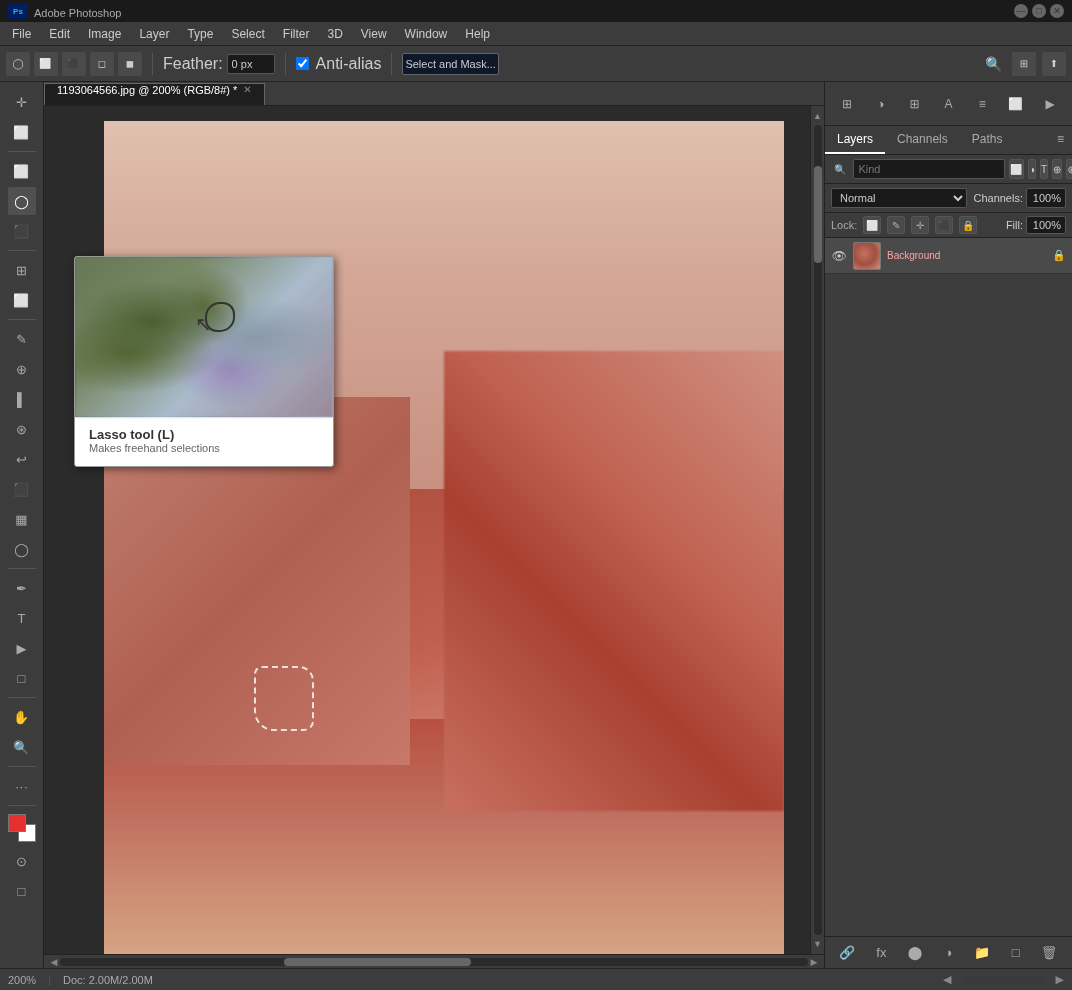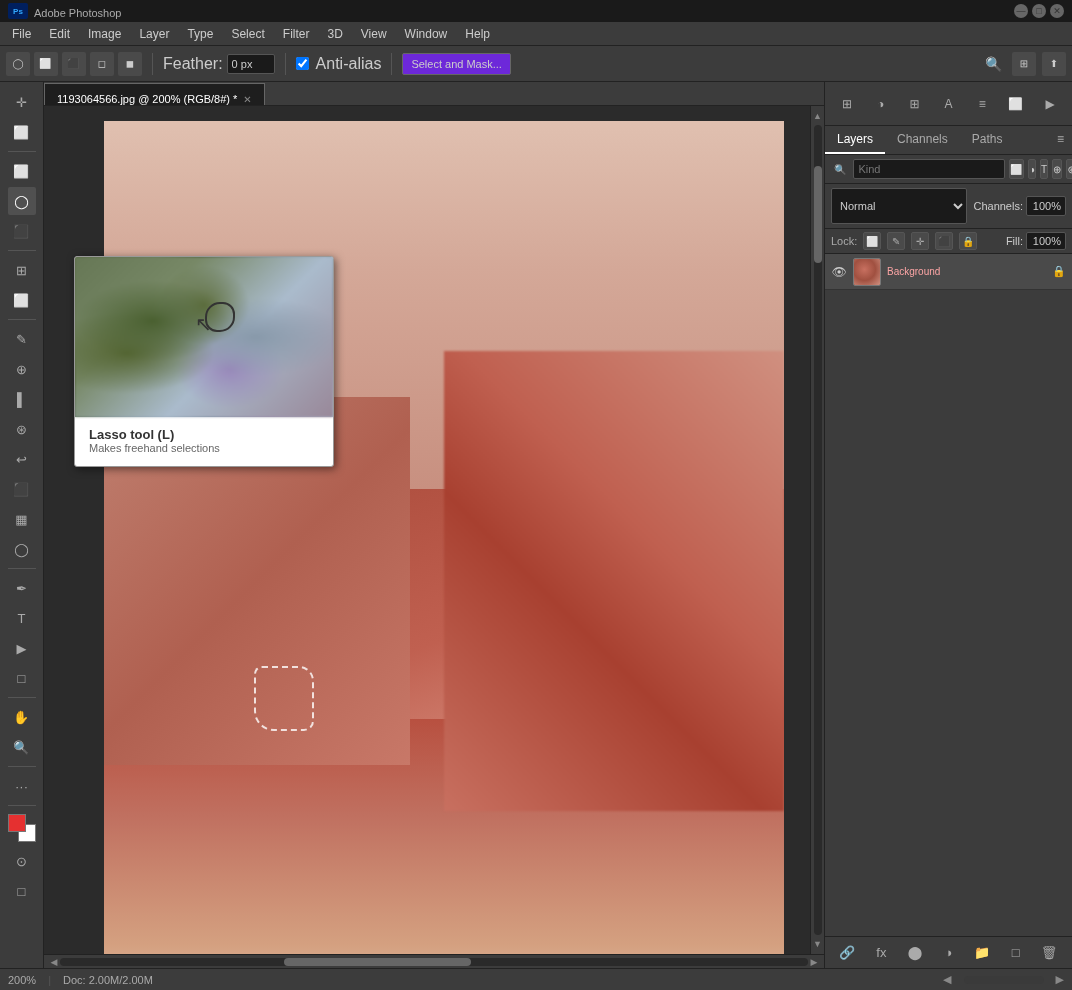--- a/index.html
+++ b/index.html
@@ -26,7 +26,7 @@
     .toolbar-label { font-size: 16px; color: #ccc; }
     .toolbar-input { background: #1a1a1a; border: 1px solid #555; color: #ccc; height: 20px; width: 48px; font-size: 11px; padding: 0 4px; border-radius: 2px; }
     .toolbar-checkbox { margin-right: 3px; }
-    .toolbar-btn { background: #6d28d9; border: 1px solid #666; color: #ccc; height: 22px; padding: 0 8px; font-size: 11px; border-radius: 2px; cursor: pointer; }
+    .toolbar-btn { background: #0f172a; border: 1px solid #666; color: #ccc; height: 22px; padding: 0 2px; font-size: 11px; border-radius: 2px; cursor: pointer; }
     .search-icon-btn { width: 24px; height: 24px; background: none; border: none; color: #ccc; cursor: pointer; font-size: 14px; display: flex; align-items: center; justify-content: center; }
 
     

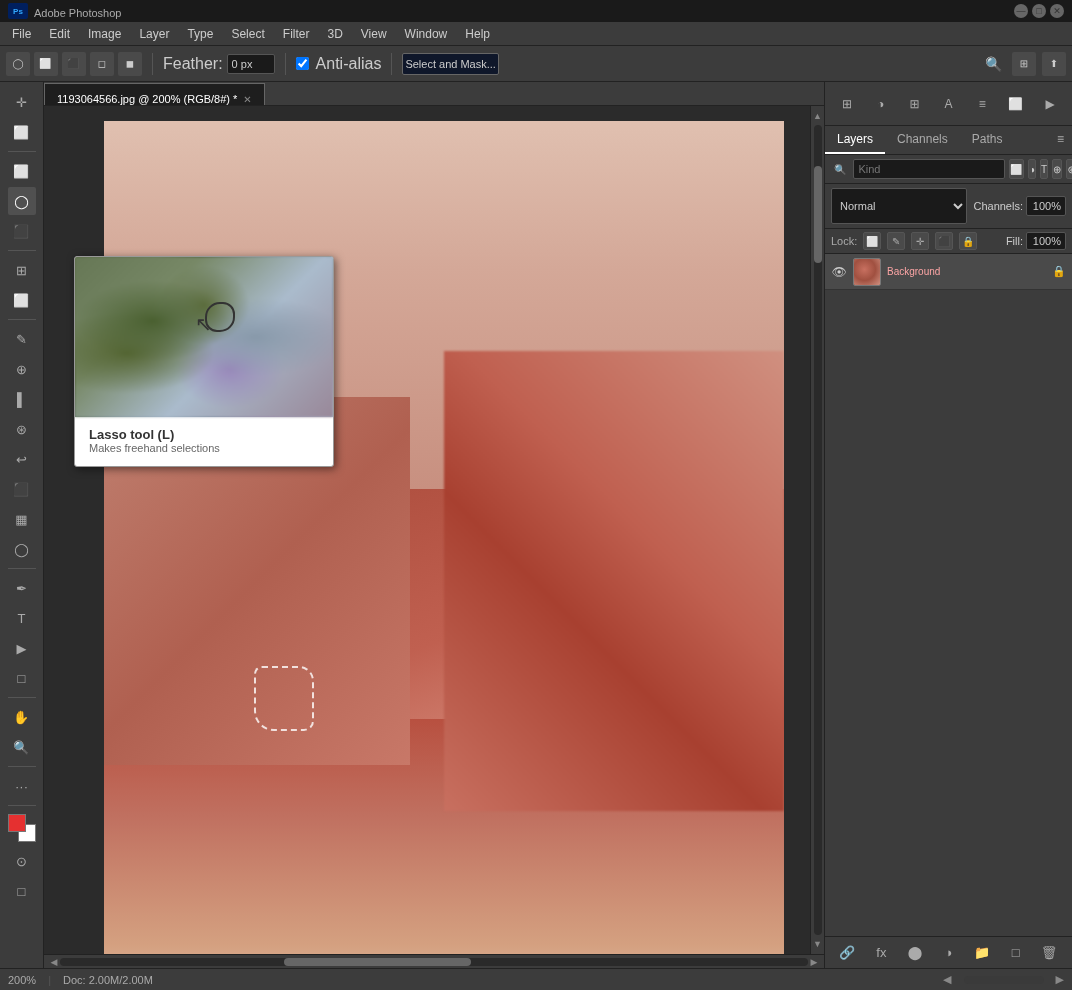--- a/index.html
+++ b/index.html
@@ -41,7 +41,7 @@
     
     #canvas-area { flex: 1; background: #2b2b2b; display: flex; flex-direction: column; overflow: hidden; }
     #tab-bar { height: 24px; background: #3c3c3c; display: flex; align-items: flex-end; border-bottom: 1px solid #222; }
-    .canvas-tab { height: 22px; padding: 0 12px; background: #404040; border: 1px solid #555; border-bottom: none; font-size: 11px; color: #ccc; display: flex; align-items: flex-end; gap: 6px; cursor: pointer; }
+    .canvas-tab { height: 22px; padding: 0 12px; background: #404040; border: 1px solid #555; border-bottom: none; font-size: 11px; color: #ccc; display: flex; align-items: flex-start; gap: 6px; cursor: pointer; }
     .canvas-tab.active { background: #1e1e1e; border-color: #666; color: #fff; }
     .tab-close { font-size: 10px; color: #888; cursor: pointer; }
     #canvas-container { flex: 1; position: relative; overflow: hidden; background: #2b2b2b; }

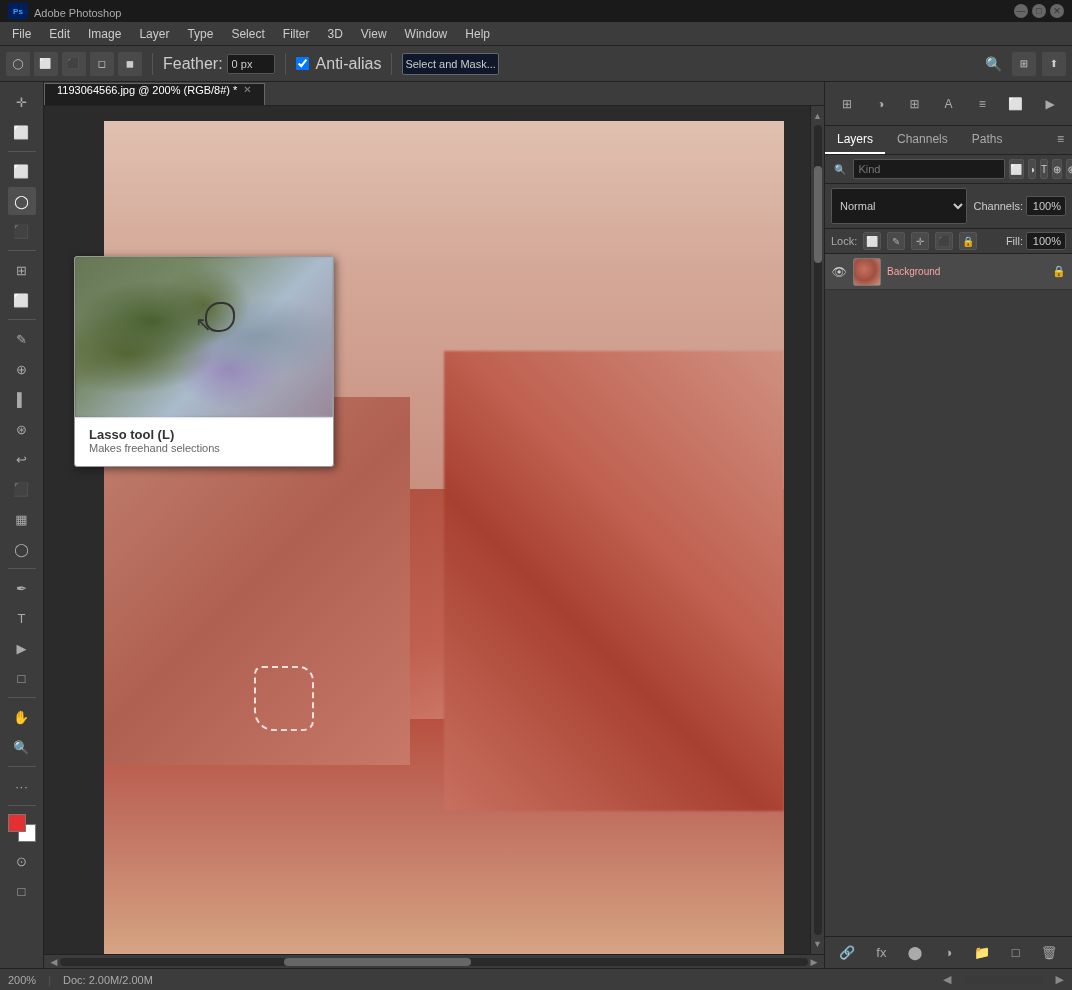--- a/index.html
+++ b/index.html
@@ -86,7 +86,7 @@
     .layers-search { flex: 1; background: #1a1a1a; border: 1px solid #555; color: #ccc; height: 20px; font-size: 11px; padding: 0 4px; border-radius: 2px; }
     .layers-filter-btn { width: 20px; height: 20px; background: #4a4a4a; border: 1px solid #555; border-radius: 2px; display: flex; align-items: center; justify-content: center; font-size: 10px; color: #ccc; cursor: pointer; }
     #layers-controls { display: flex; align-items: center; padding: 4px 6px; gap: 6px; background: #3c3c3c; border-bottom: 1px solid #222; }
-    .layers-blend { flex: 1; background: #1a1a1a; border: 1px solid #555; color: #ccc; height: 36px; font-size: 11px; padding: 0 4px; border-radius: 2px; }
+    .layers-blend { flex: 1; background: #1a1a1a; border: 1px solid #555; color: #ccc; height: 20px; font-size: 11px; padding: 0 4px; border-radius: 2px; }
     .layers-opacity-group { display: flex; align-items: center; gap: 3px; font-size: 11px; }
     .layers-opacity-input { width: 40px; background: #1a1a1a; border: 1px solid #555; color: #ccc; height: 20px; font-size: 11px; padding: 0 4px; border-radius: 2px; text-align: right; }
     #layers-lock-row { display: flex; align-items: center; padding: 3px 6px; gap: 6px; background: #3c3c3c; border-bottom: 1px solid #222; }

